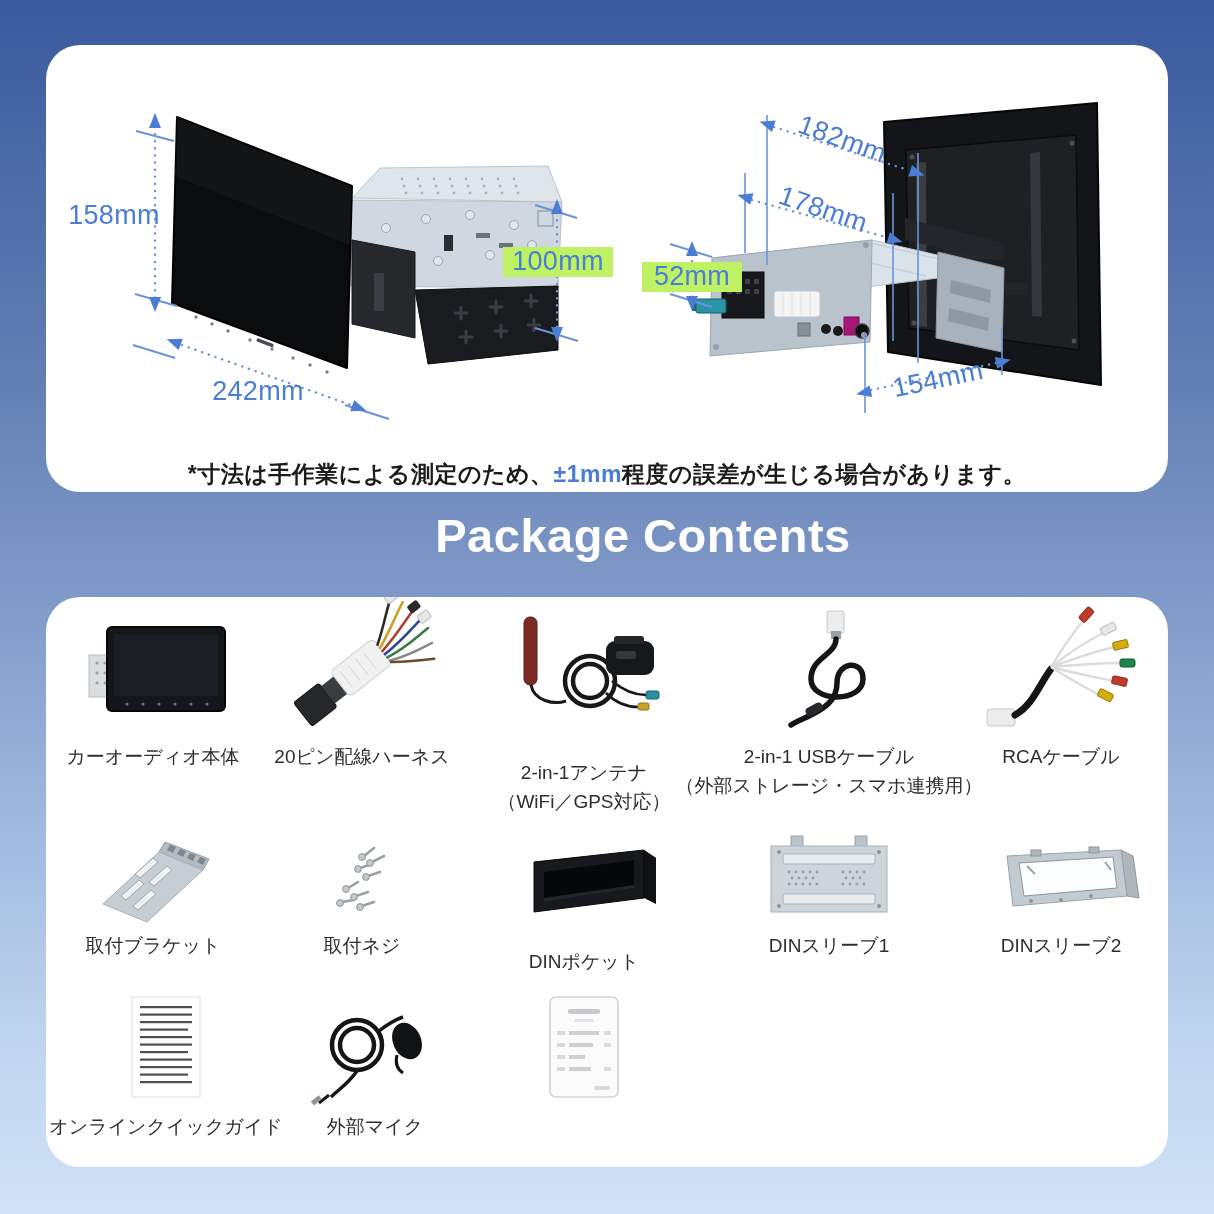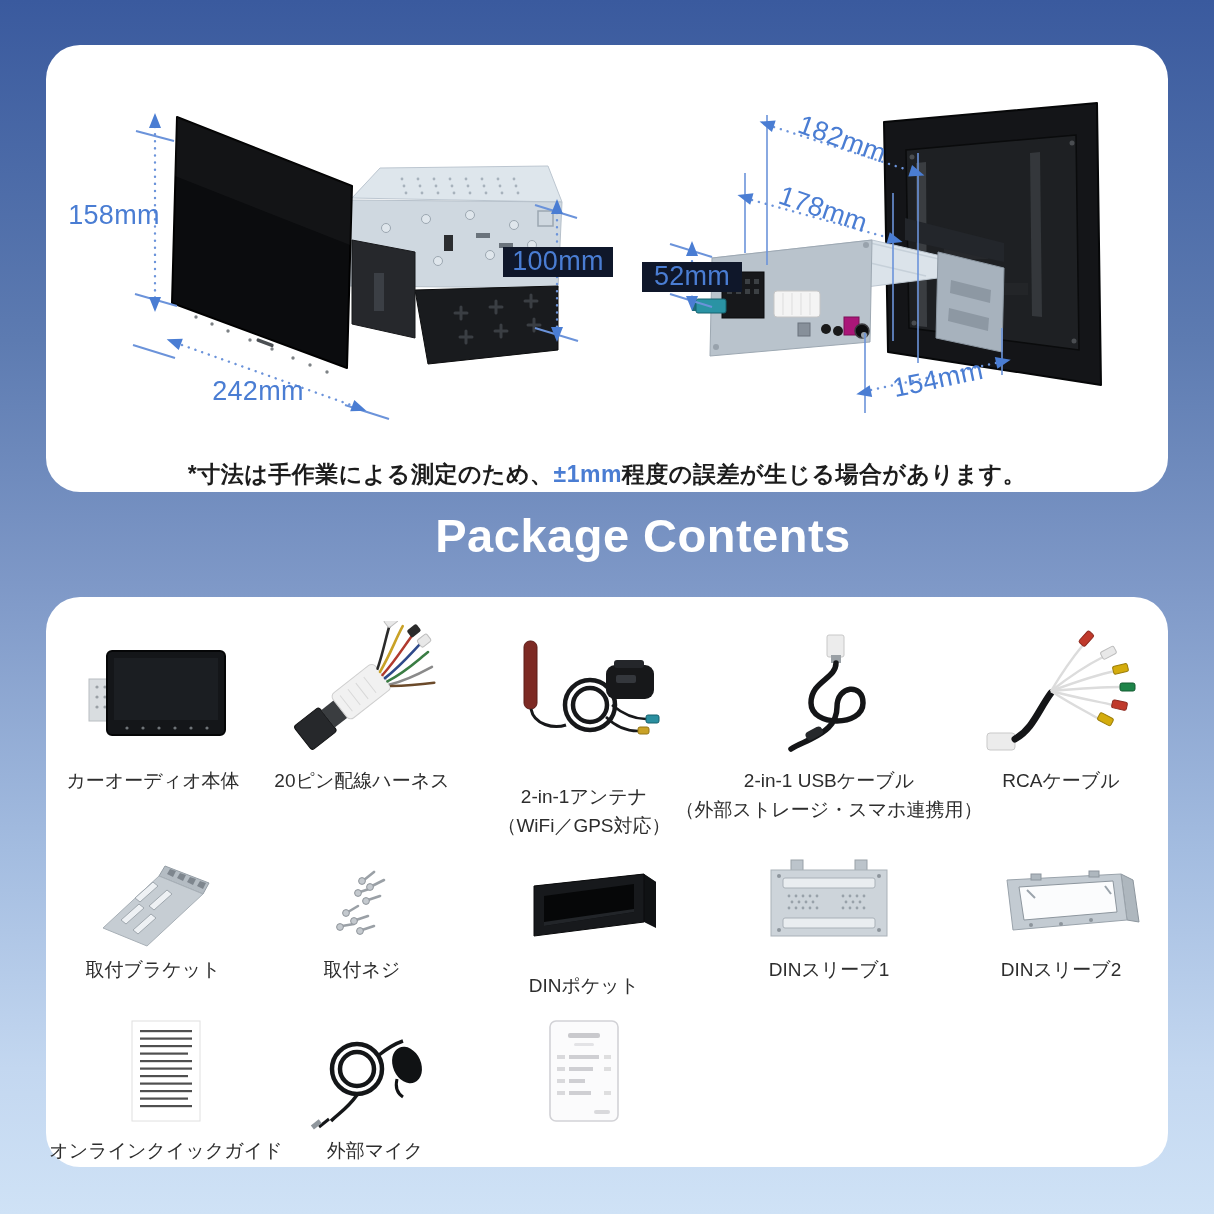--- a/index.html
+++ b/index.html
@@ -16,7 +16,7 @@
     position:absolute; font-size:27px; font-weight:500; color:#4a7dd3;
     text-align:center; letter-spacing:.3px; line-height:1.1;
   }
-  .on-line { background:#0f172a;text-align:center; }
+  .on-line { background:#bef264;text-align:center; }
   .note {
     position:absolute; top:391px; left:0; width:100%; text-align:center;
     font-size:23px; font-weight:600; color:#1c1c1c; letter-spacing:.5px;

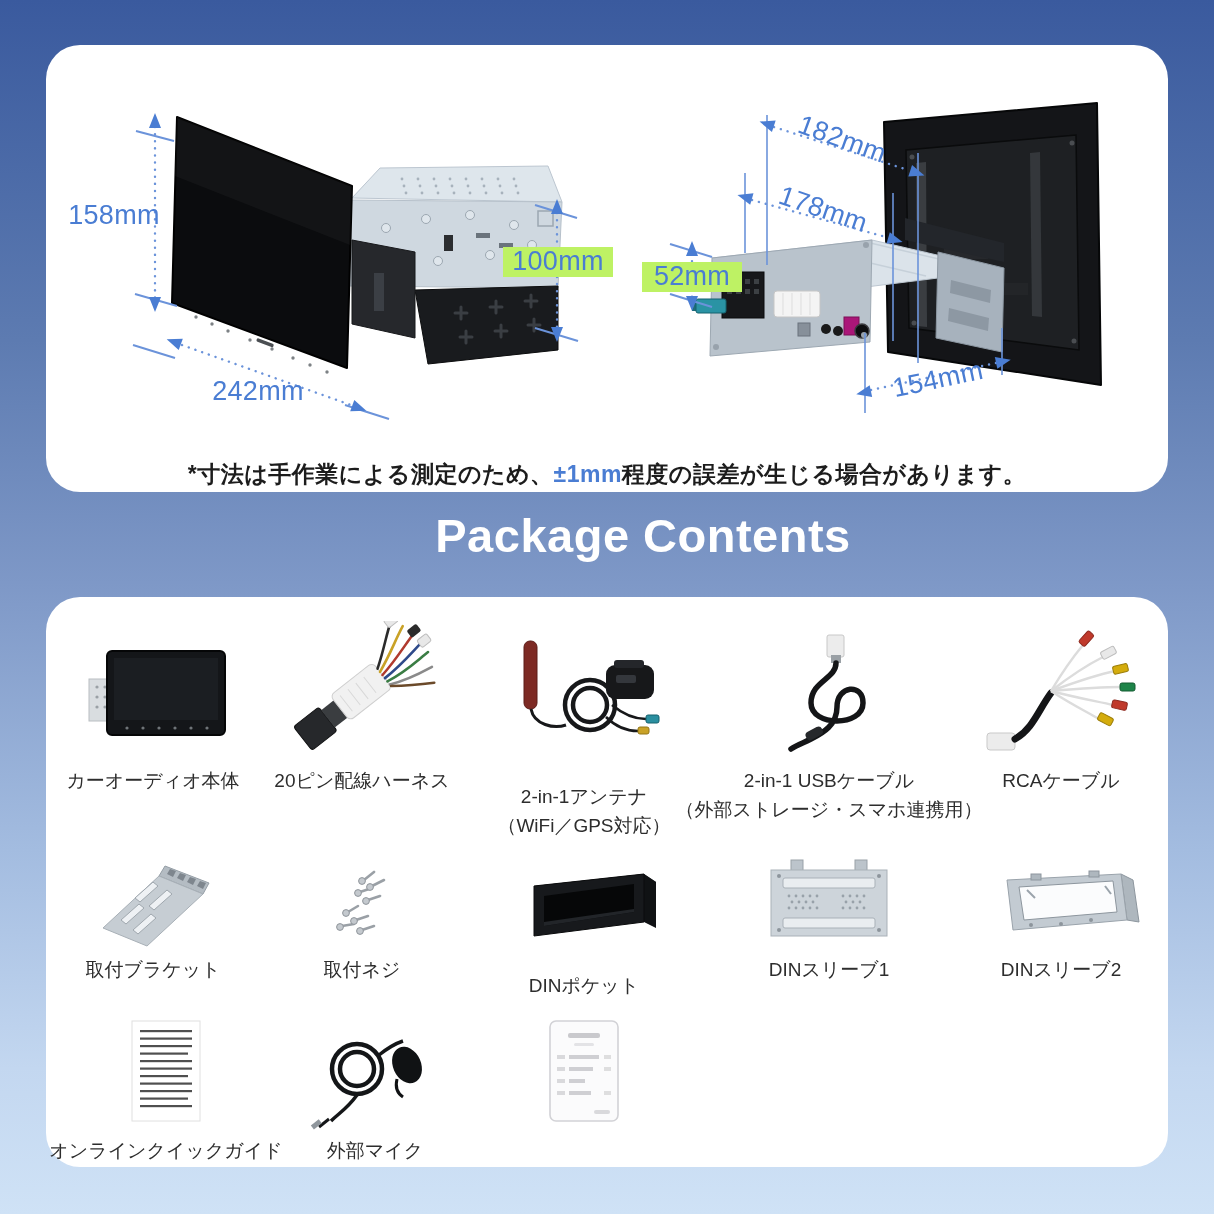--- a/index.html
+++ b/index.html
@@ -27,7 +27,7 @@
     font-size:47px; font-weight:700; color:#ffffff; letter-spacing:.5px;padding-left:36px;
   }
   .pkg-row { display:flex; justify-content:center; align-items:flex-start; }
-  .row-1 { padding-top:24px; }
+  .row-1 { }
   .row-2 { padding-top:10px; }
   .row-3 { padding-top:12px; }
   .pkg-item { display:flex; flex-direction:column; align-items:center; }

